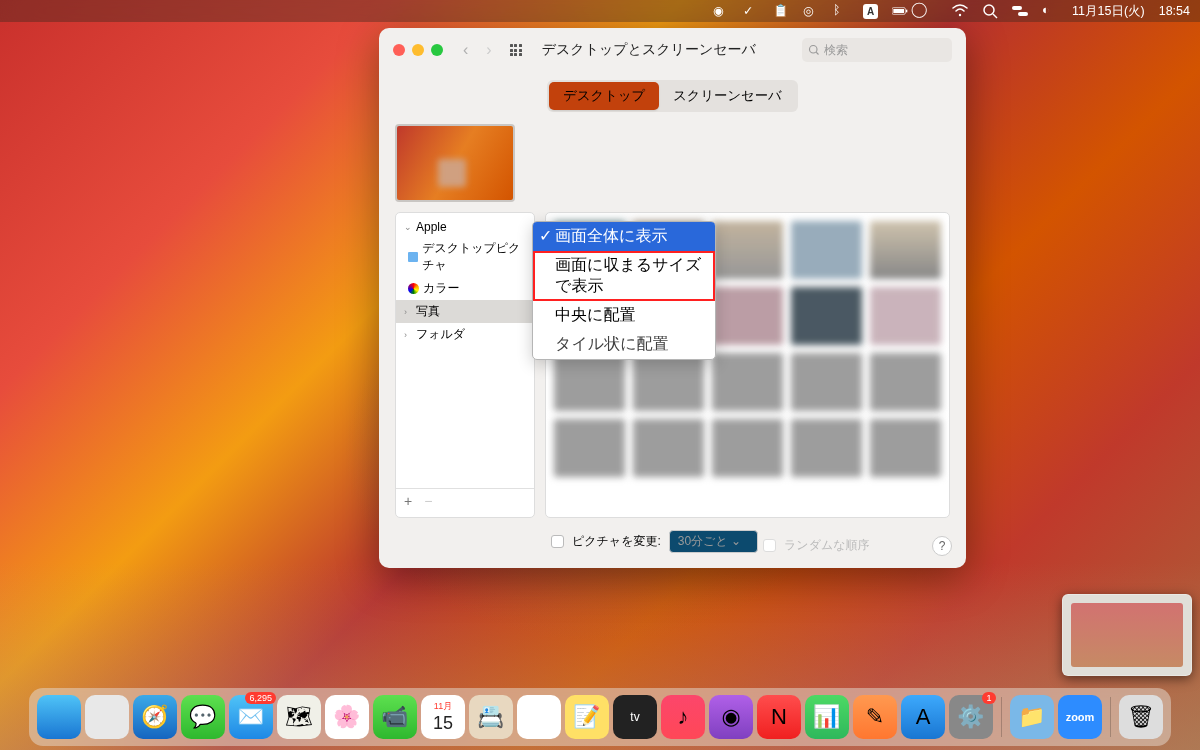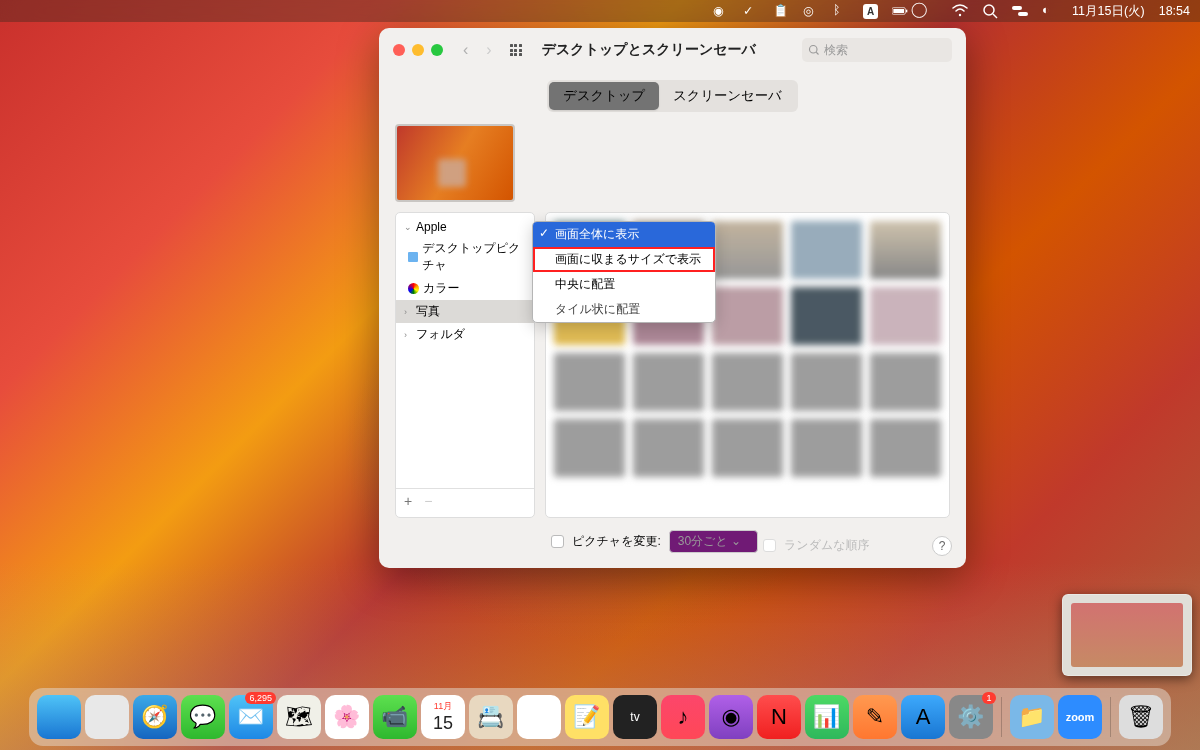--- a/index.html
+++ b/index.html
@@ -20,7 +20,7 @@
     .nav { display:flex; gap:18px; margin-left:10px; color:#b0b0b0; font-size:16px; }
     .grid-icon { margin-left:8px; display:grid; grid-template-columns:repeat(3,3px); gap:1.5px; }
     .grid-icon i { width:3px; height:3px; background:#555; border-radius:0.5px; }
-    .win-title { margin-left:10px; font-size:14px; color:#222; font-weight:700; }
+    .win-title { margin-left:10px; font-size:14px; color:#222; font-weight:400; }
     .searchbox { margin-left:auto; width:150px; height:24px; background:#e9e6e3; border-radius:5px; display:flex; align-items:center; padding:0 6px; color:#999; font-size:12px; gap:4px; }
     
     .tabswitch { display:flex; justify-content:center; padding:8px 0 12px; }

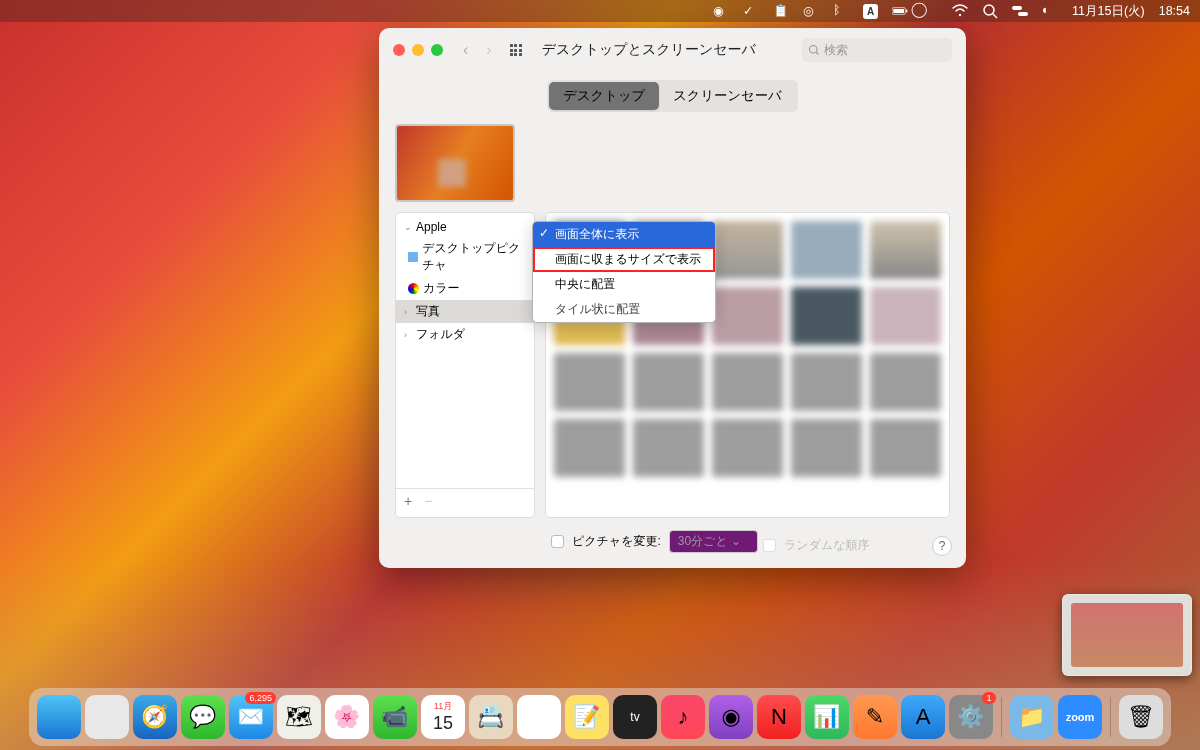--- a/index.html
+++ b/index.html
@@ -26,7 +26,7 @@
     .tabswitch { display:flex; justify-content:center; padding:8px 0 12px; }
     .tabswitch .seg { display:flex; background:#e4e1de; border-radius:6px; padding:2px; font-size:12px; }
     .tabswitch button { border:none; padding:5px 14px; border-radius:5px; background:transparent; cursor:pointer; }
-    .tabswitch button.active { background:#737373; box-shadow:0 1px 2px rgba(0,0,0,0.1); }
+    .tabswitch button.active { background:#c2410c; box-shadow:0 1px 2px rgba(0,0,0,0.1); }
     
     .content { flex:1; display:flex; flex-direction:column; padding:0 16px 14px; position:relative; }
     .top-row { display:flex; gap:14px; margin-bottom:10px; }

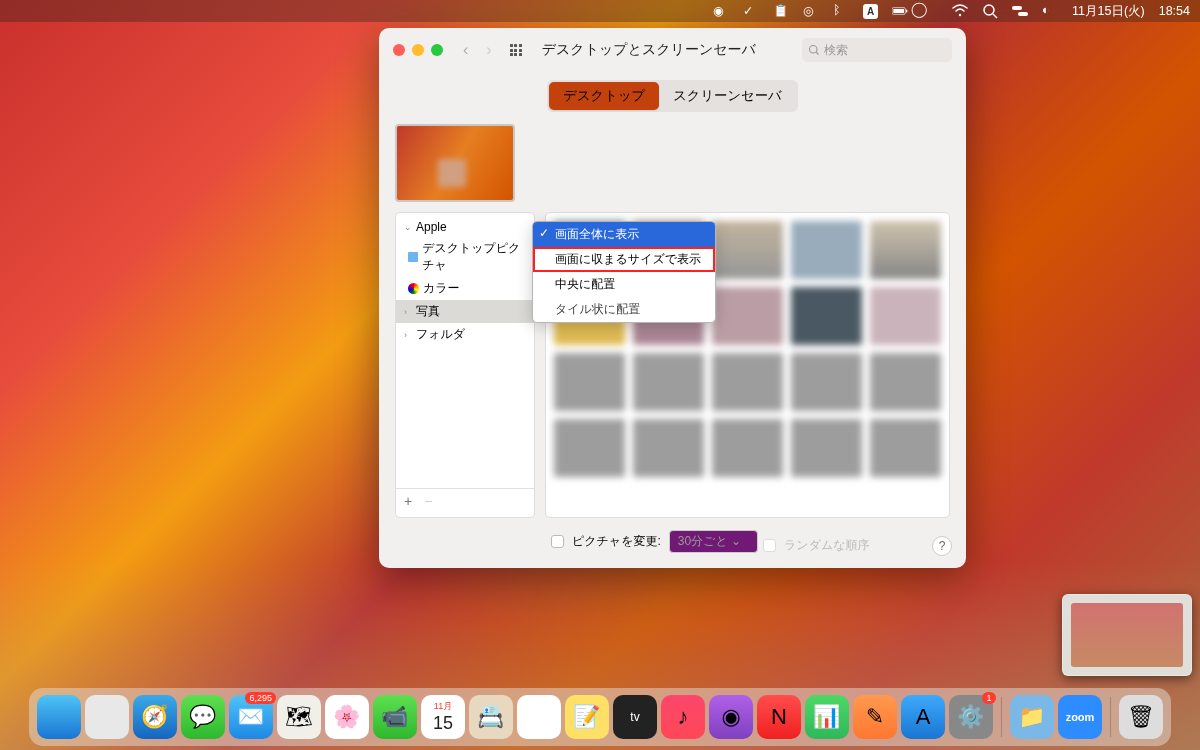--- a/index.html
+++ b/index.html
@@ -33,7 +33,7 @@
     .preview { width:120px; height:78px; border:2px solid #c9c6c3; border-radius:4px; background:linear-gradient(120deg,#c0392b,#e67e22,#d35400); position:relative; }
     .preview::after { content:""; position:absolute; left:35%; top:45%; width:28px; height:28px; background:#d0a080; border-radius:3px; filter:blur(3px); }
     
-    .dropdown-open { position:absolute; left:153px; top:97px; width:184px; background:#fff; border:1px solid #b5b5b5; border-radius:5px; box-shadow:0 4px 16px rgba(0,0,0,0.2); font-size:12px; z-index:60; overflow:hidden; }
+    .dropdown-open { position:absolute; left:153px; top:97px; width:184px; background:#fff; border:1px solid #b5b5b5; border-radius:5px; box-shadow:0 4px 16px rgba(0,0,0,0.2); font-size:16px; z-index:60; overflow:hidden; }
     .dropdown-open .ditem { padding:4px 10px 4px 22px; position:relative; cursor:pointer; }
     .dropdown-open .ditem.selected { background:#2968da; color:#fff; }
     .dropdown-open .ditem.selected::before { content:"✓"; position:absolute; left:6px; }

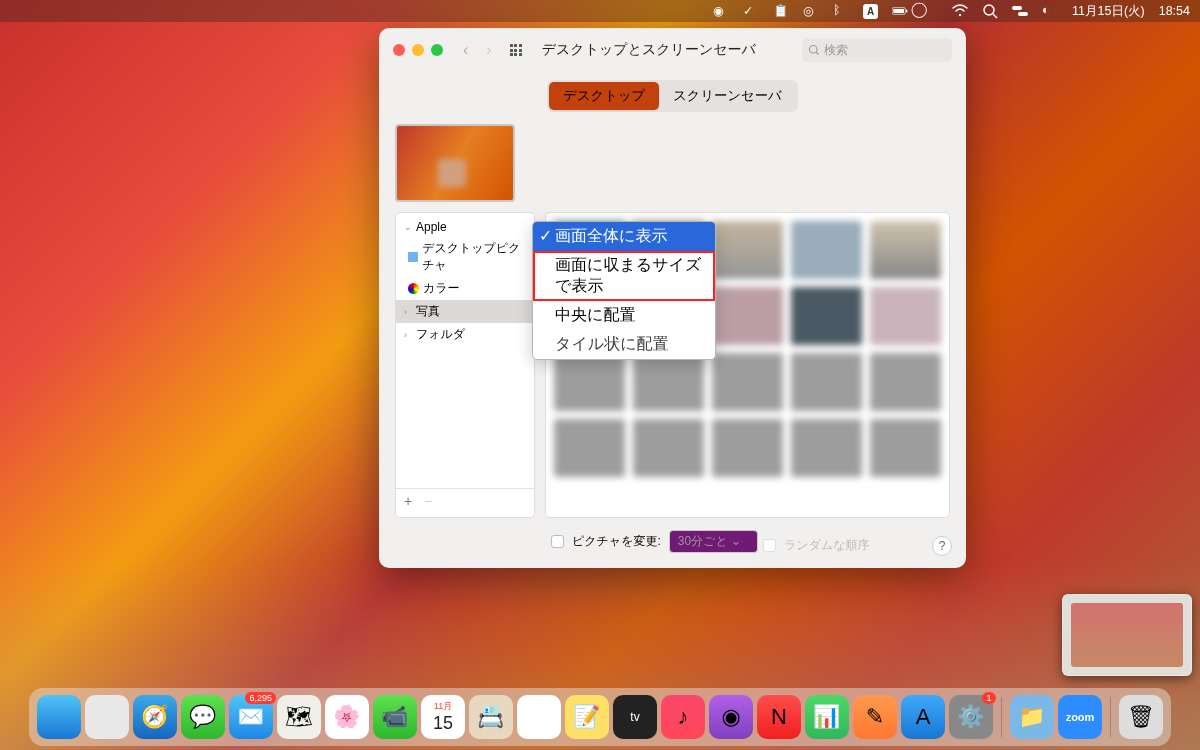--- a/index.html
+++ b/index.html
@@ -60,7 +60,7 @@
     .bottom-opts { padding-top:10px; padding-left:156px; font-size:12px; display:flex; flex-direction:row; gap:5px; }
     .opt-row { display:flex; align-items:center; gap:8px; }
     .checkbox { width:13px; height:13px; border:1px solid #bbb; border-radius:3px; background:#fff; }
-    .interval-select { padding:2px 16px 2px 8px; border:1px solid #ccc; border-radius:4px; background:#701a75; font-size:12px; color:#999; position:relative; }
+    .interval-select { padding:2px 16px 2px 8px; border:1px solid #ccc; border-radius:4px; background:#0c4a6e; font-size:12px; color:#999; position:relative; }
     .opt-row.disabled { color:#bbb;margin-top:9px; }
     .help { position:absolute; bottom:12px; right:14px; width:20px; height:20px; border-radius:50%; border:1px solid #ccc; display:flex; align-items:center; justify-content:center; font-size:12px; color:#666; background:#fff; }
     

